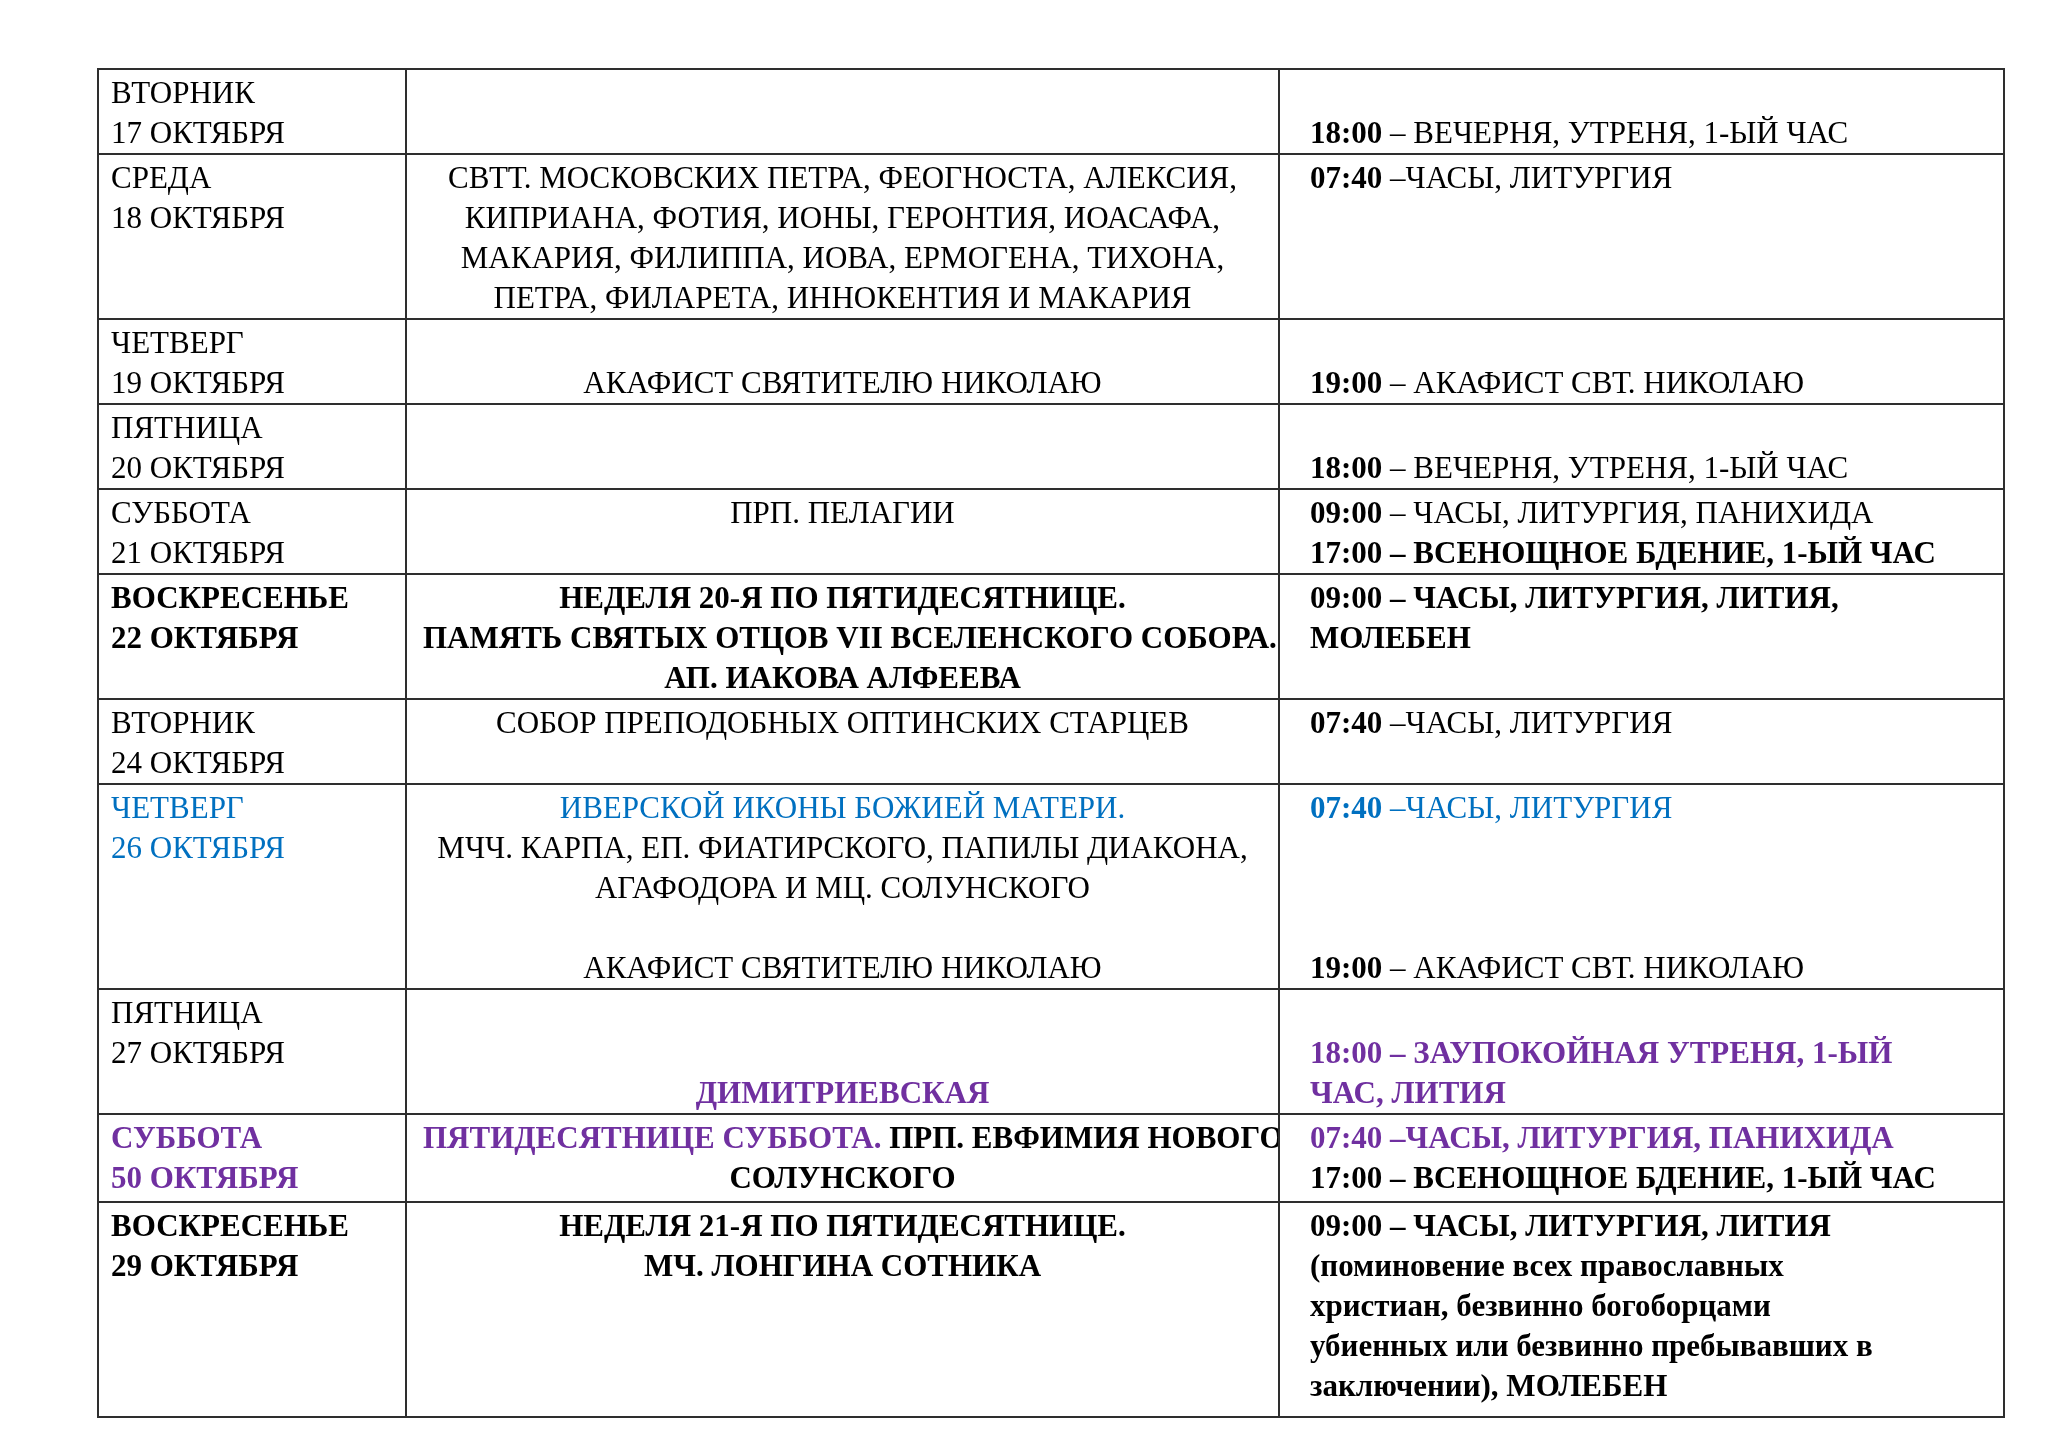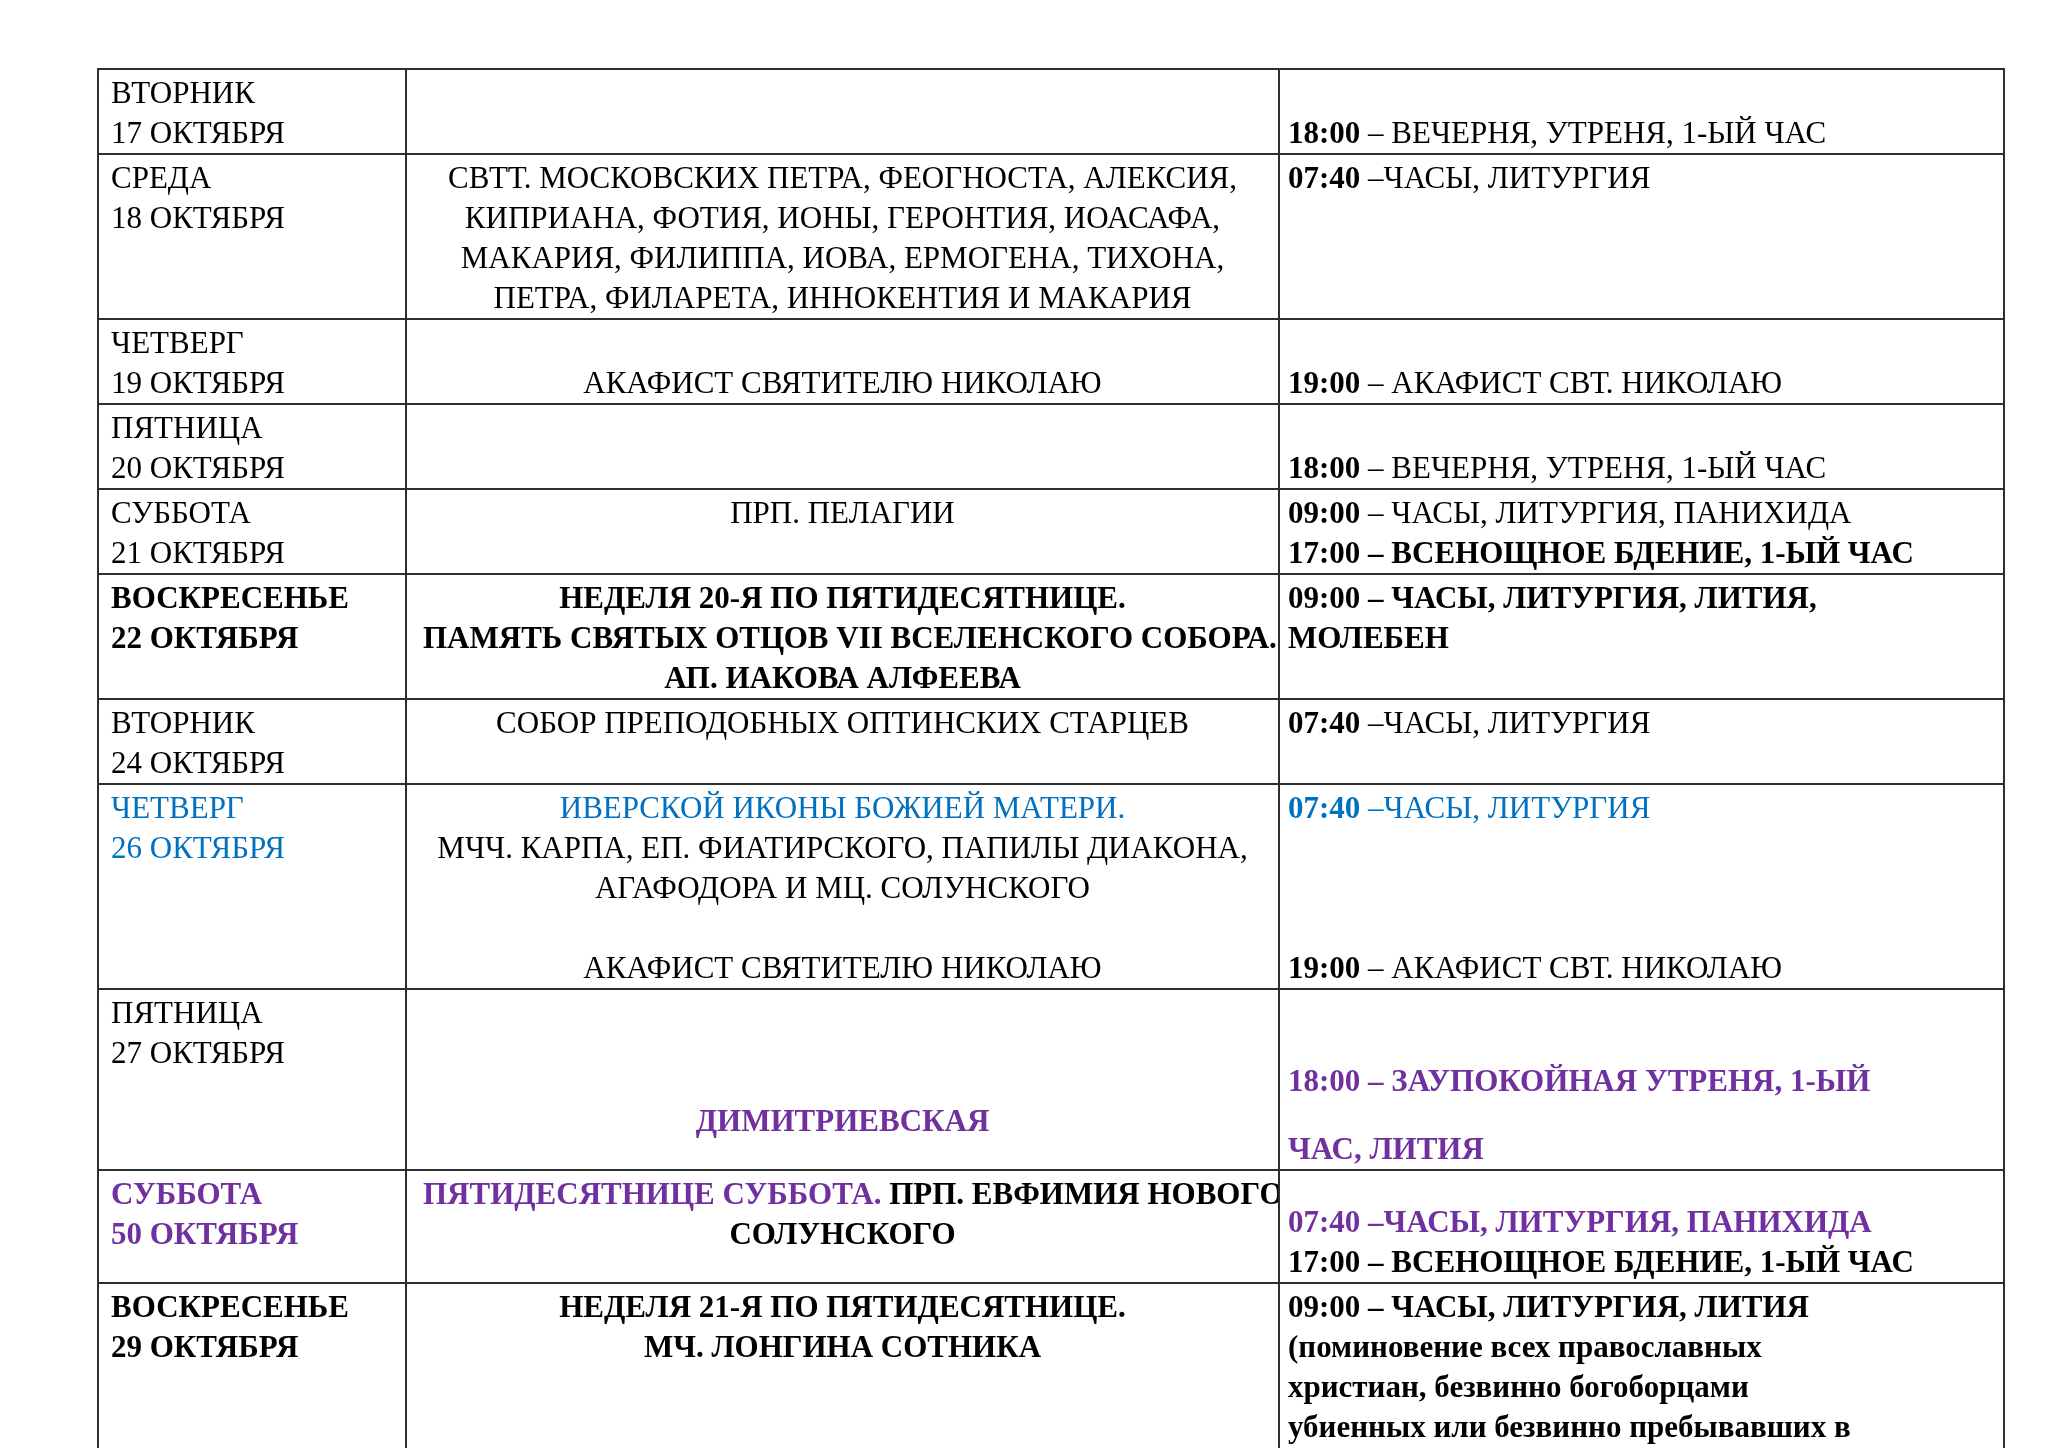--- a/index.html
+++ b/index.html
@@ -10,7 +10,7 @@
   td{border:2px solid #2e2e2e;vertical-align:top;padding:3px 0 0 0;overflow:hidden;}
   .day-cell{padding-left:12px;}
   .feast-cell{text-align:center;}
-  .svc-cell{padding-left:8px;}
+  .svc-cell{padding-left:30px;}
   .ln{height:40px;line-height:40px;font-size:31px;white-space:nowrap;}
   .feast-cell .ln{padding:0 16px;}
   .b{font-weight:bold;}

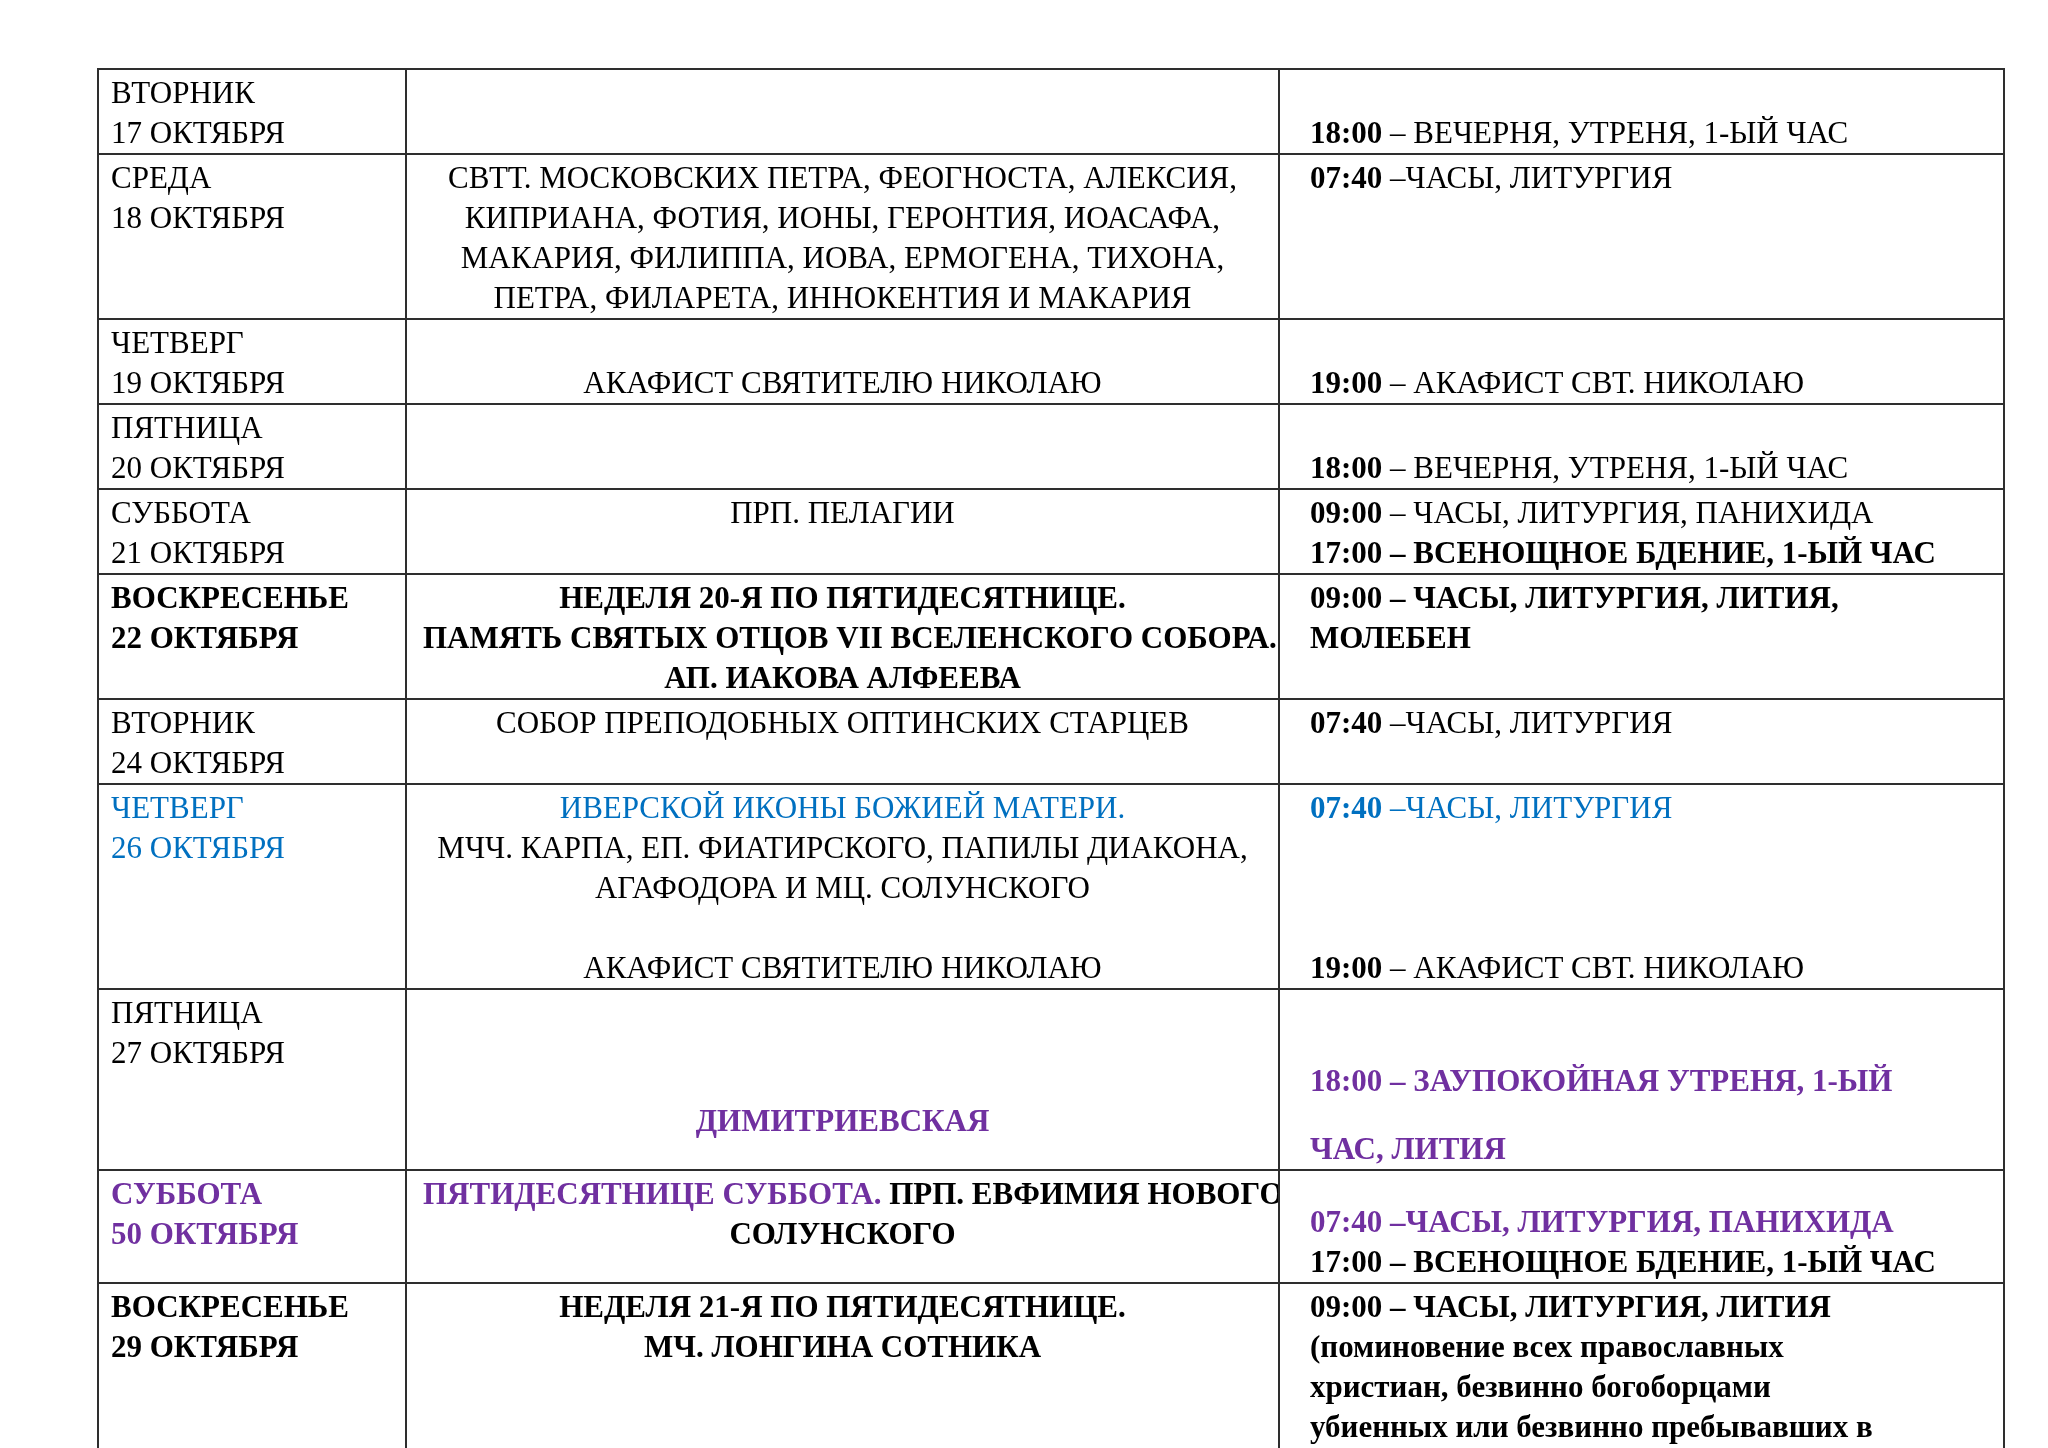--- a/index.html
+++ b/index.html
@@ -16,7 +16,7 @@
   .b{font-weight:bold;}
   .bold .ln{font-weight:bold;}
   .blue{color:#0070C0;}
-  .purple{color:#7030A0;margin-top:28px;}
+  .purple{color:#7030A0;}
   .black{color:#000000;}
 </style>
 </head>

